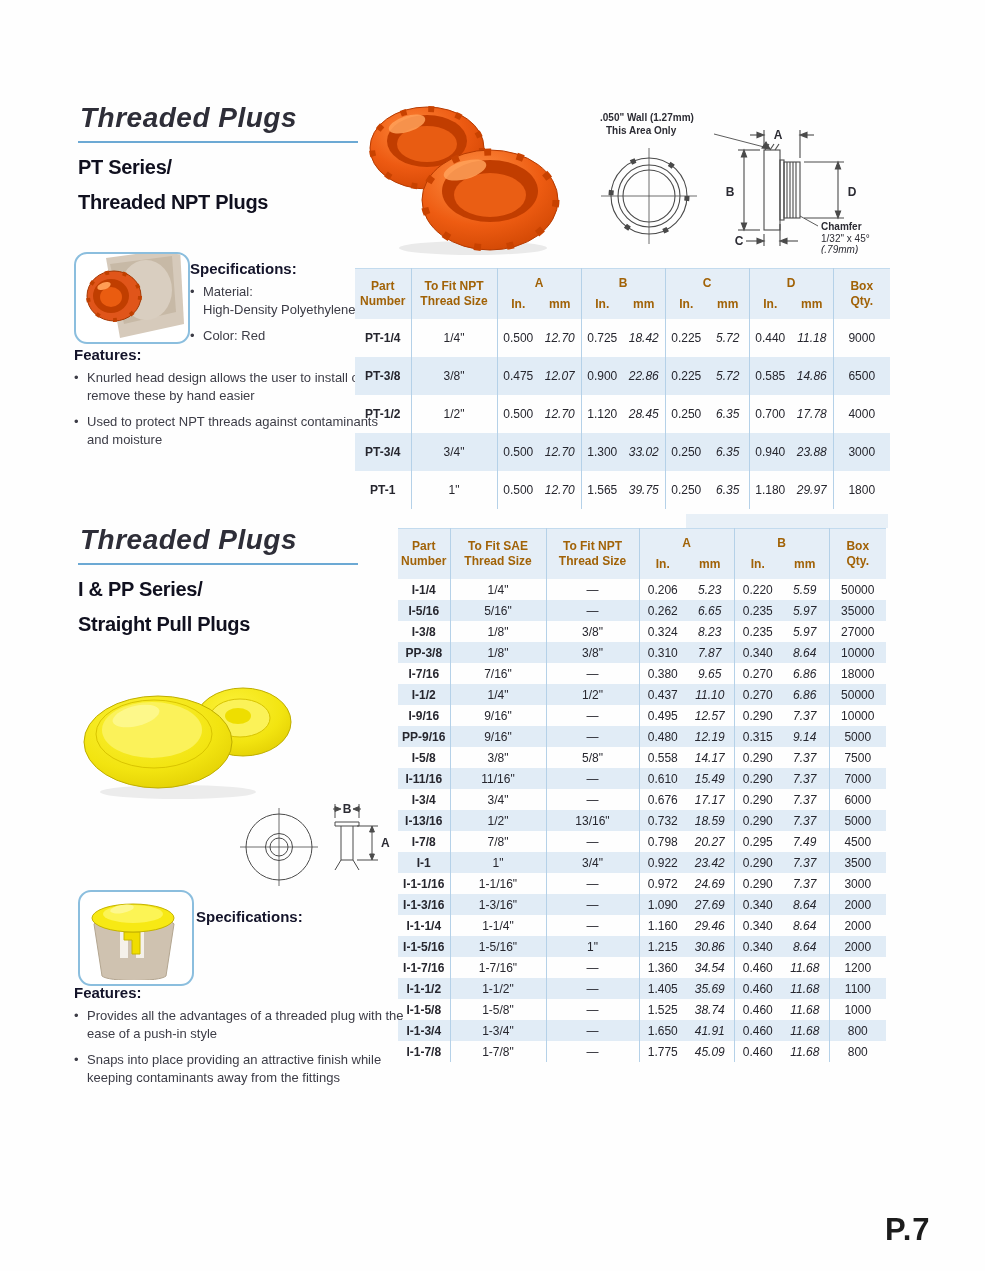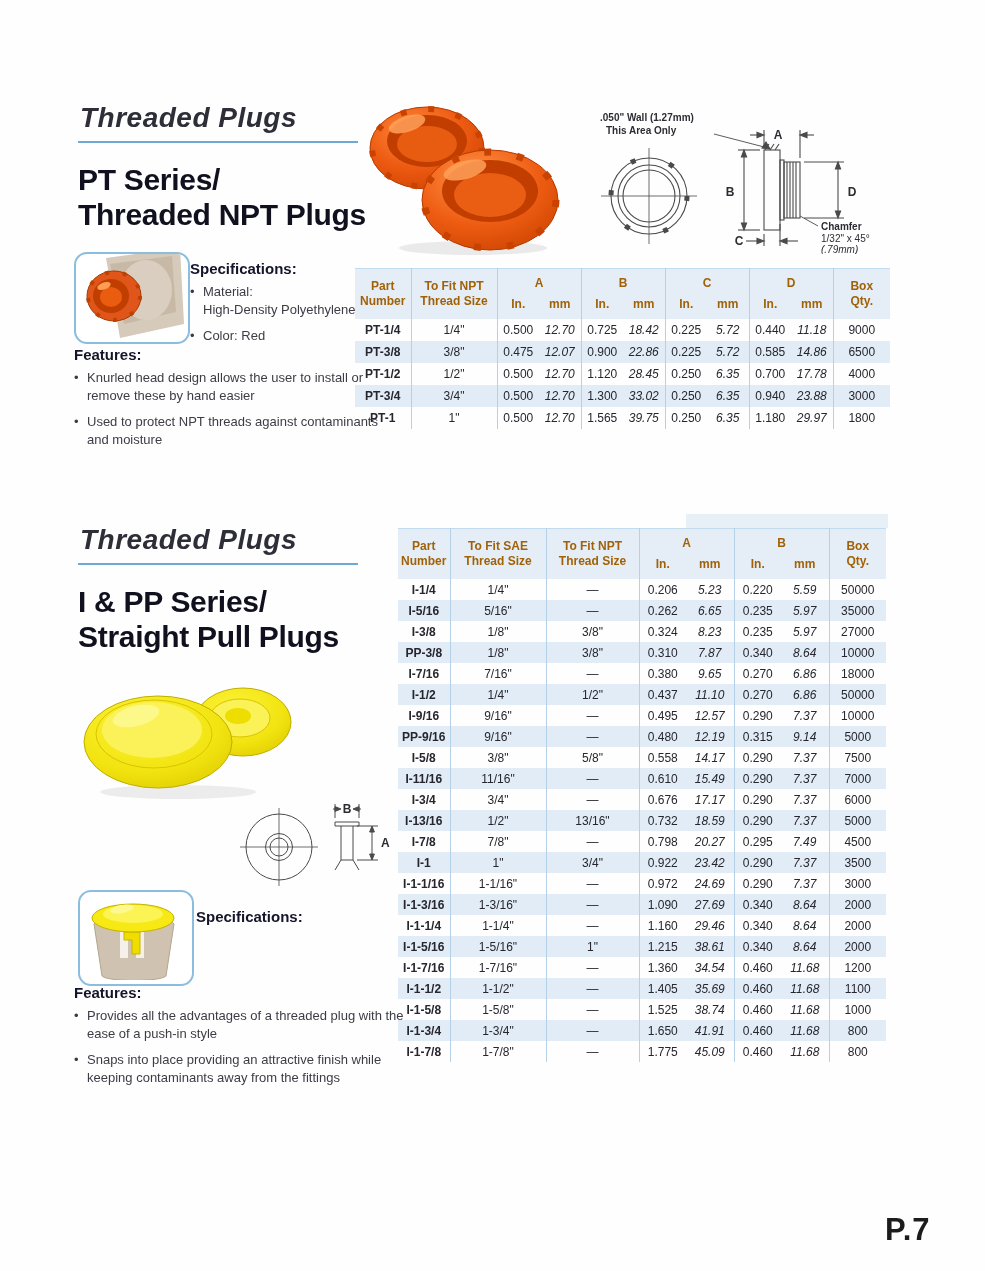--- a/index.html
+++ b/index.html
@@ -9,7 +9,7 @@
   
   .eyebrow{position:absolute;font-style:italic;font-weight:bold;font-size:28px;color:#2e2e38;letter-spacing:.5px;}
   .rule{position:absolute;height:2px;background:#6ca9d4;}
-  .series-title{position:absolute;font-weight:bold;font-size:30px;line-height:35px;color:#10101f;letter-spacing:-.3px;margin-top:12px;}
+  .series-title{position:absolute;font-weight:bold;font-size:20px;line-height:35px;color:#10101f;letter-spacing:-.3px;}
 
   
   .thumb{position:absolute;border:2px solid #8bbede;border-radius:13px;background:#fff;overflow:hidden;}

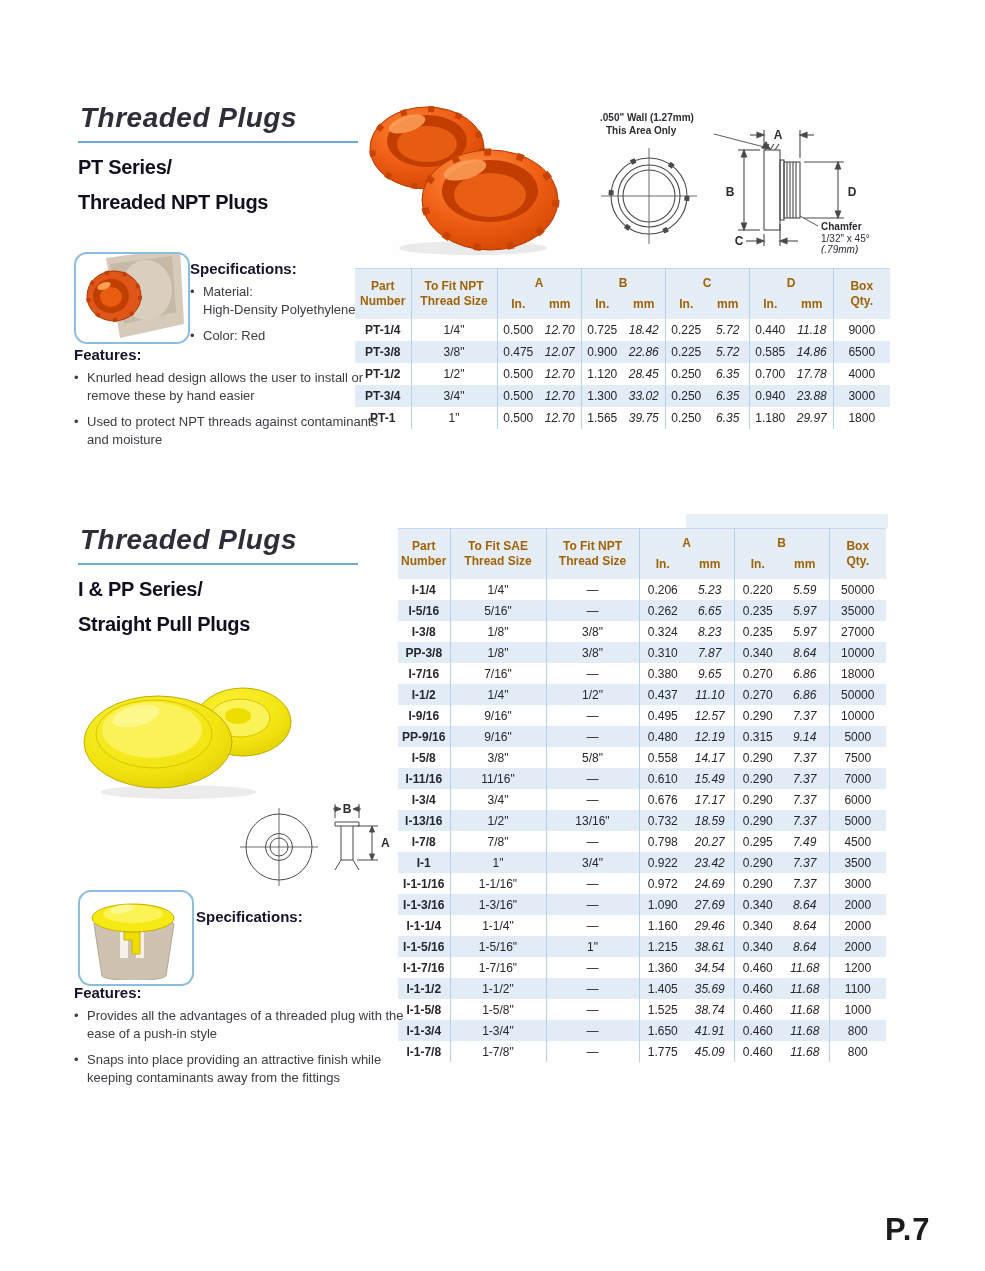--- a/index.html
+++ b/index.html
@@ -29,7 +29,7 @@
   .dimtable thead tr:last-child th{height:22px;vertical-align:top;}
   .dimtable tbody tr:nth-child(even){background:#e1ecf6;}
   .dimtable td{font-size:12px;color:#26262e;}
-  .t-pt td{height:22px;}
+  .t-pt td{height:38px;}
   .t-ipp td{height:21px;}
   .dimtable .sep{border-left:1px solid #b5d1e8;}
   .c-part{font-weight:bold;color:#1d1d2e;}

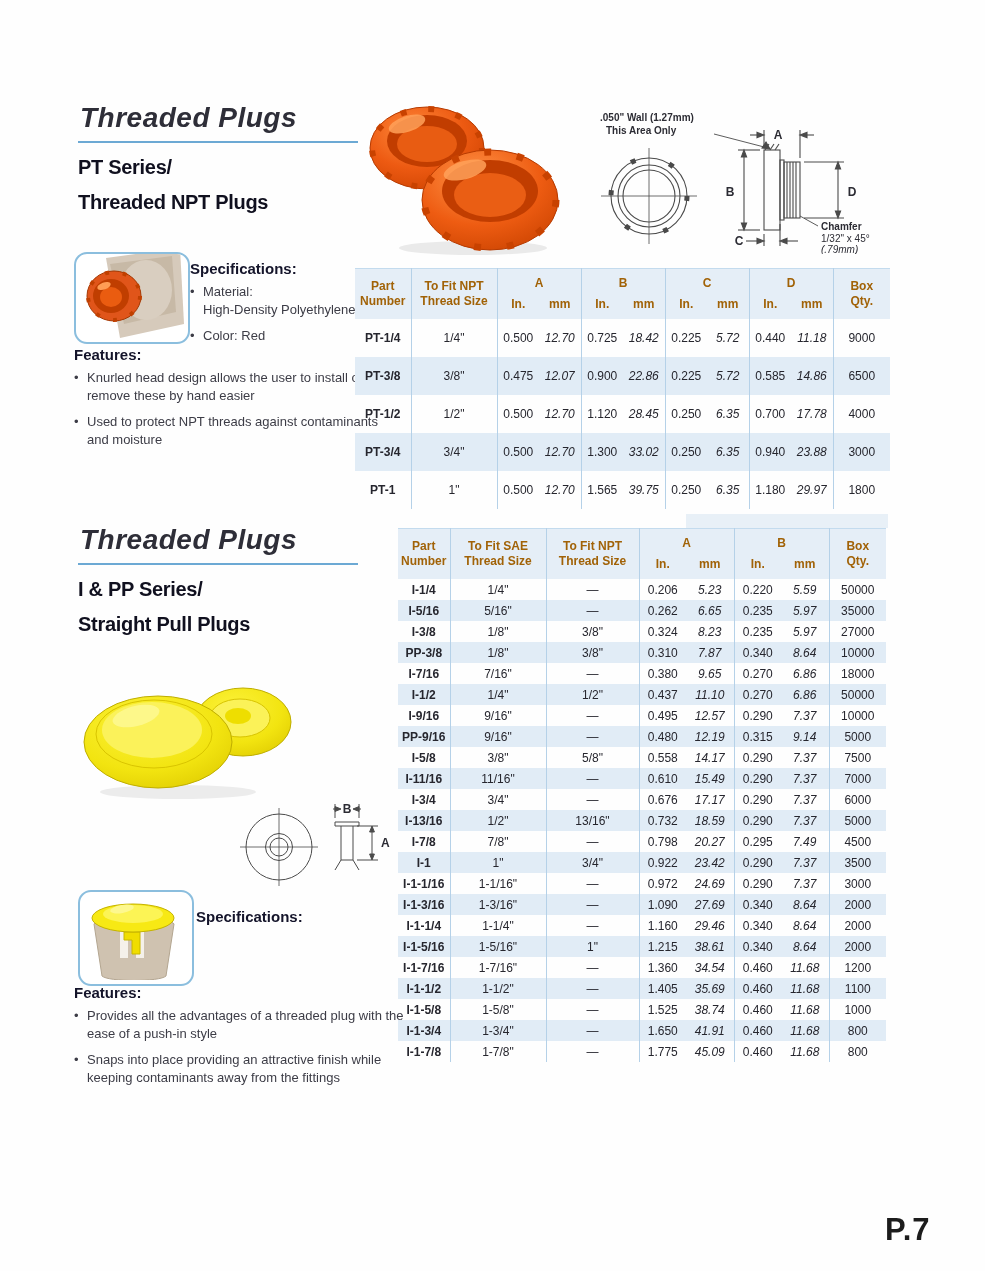--- a/index.html
+++ b/index.html
@@ -586,7 +586,7 @@
           <td class="c-fit sep">1-5/16"</td>
           <td class="c-fit sep">1"</td>
           <td class="c-in sep">1.215</td>
-          <td class="c-mm">38.61</td>
+          <td class="c-mm">30.86</td>
           <td class="c-in sep">0.340</td>
           <td class="c-mm">8.64</td>
           <td class="c-box sep">2000</td>

